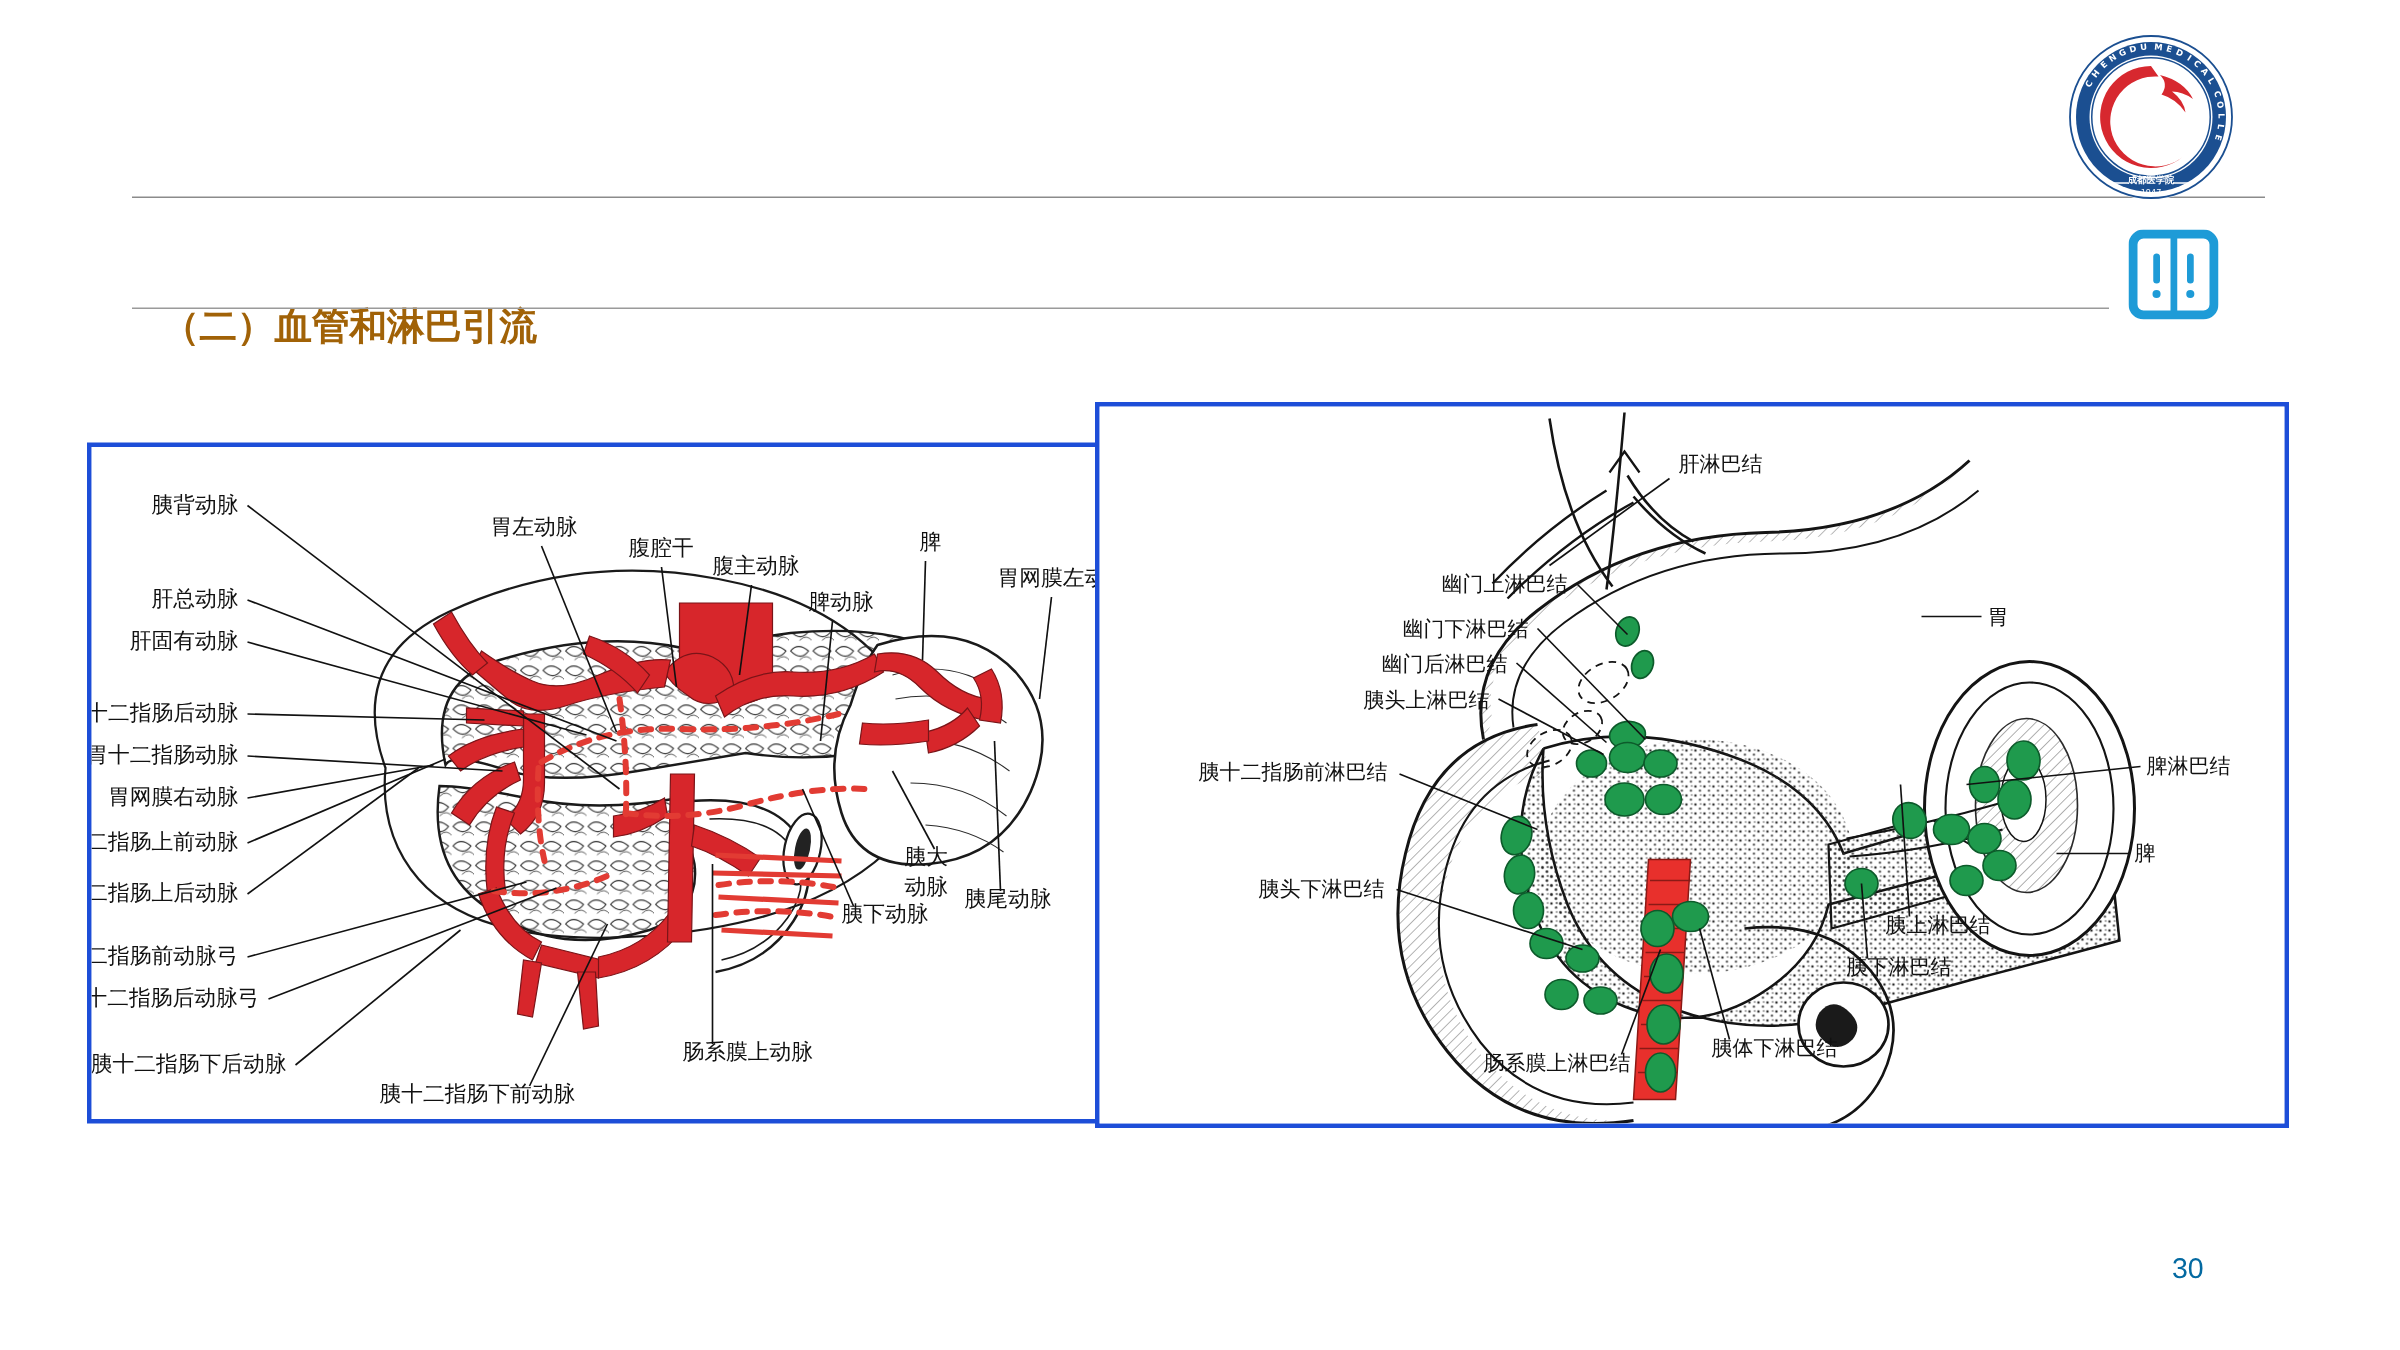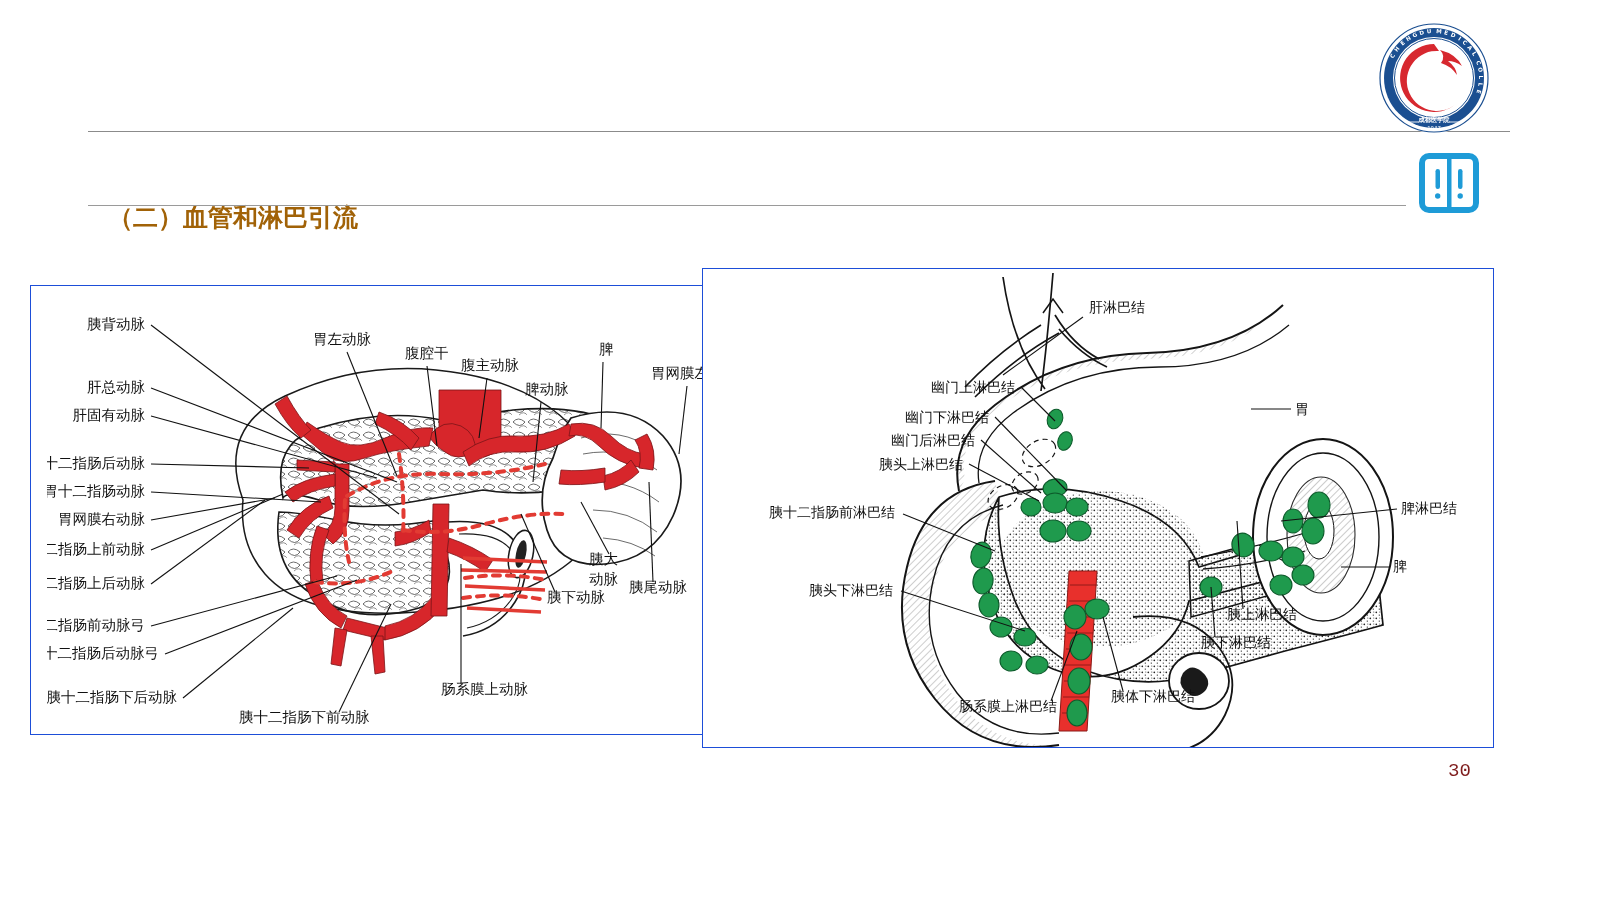--- a/index.html
+++ b/index.html
@@ -44,8 +44,9 @@
 
   
   .fig{
-    position:absolute;background:#fff;border:1px solid #1d4ed8;
+    position:absolute;background:#fff;border:3px solid #1d4ed8;
     overflow:hidden;
+    margin-left:28px;
   }
   .fig-left{left:30px;top:285px;width:672px;height:448px;padding-left:16px;}
   .fig-right{left:702px;top:268px;width:790px;height:478px;}

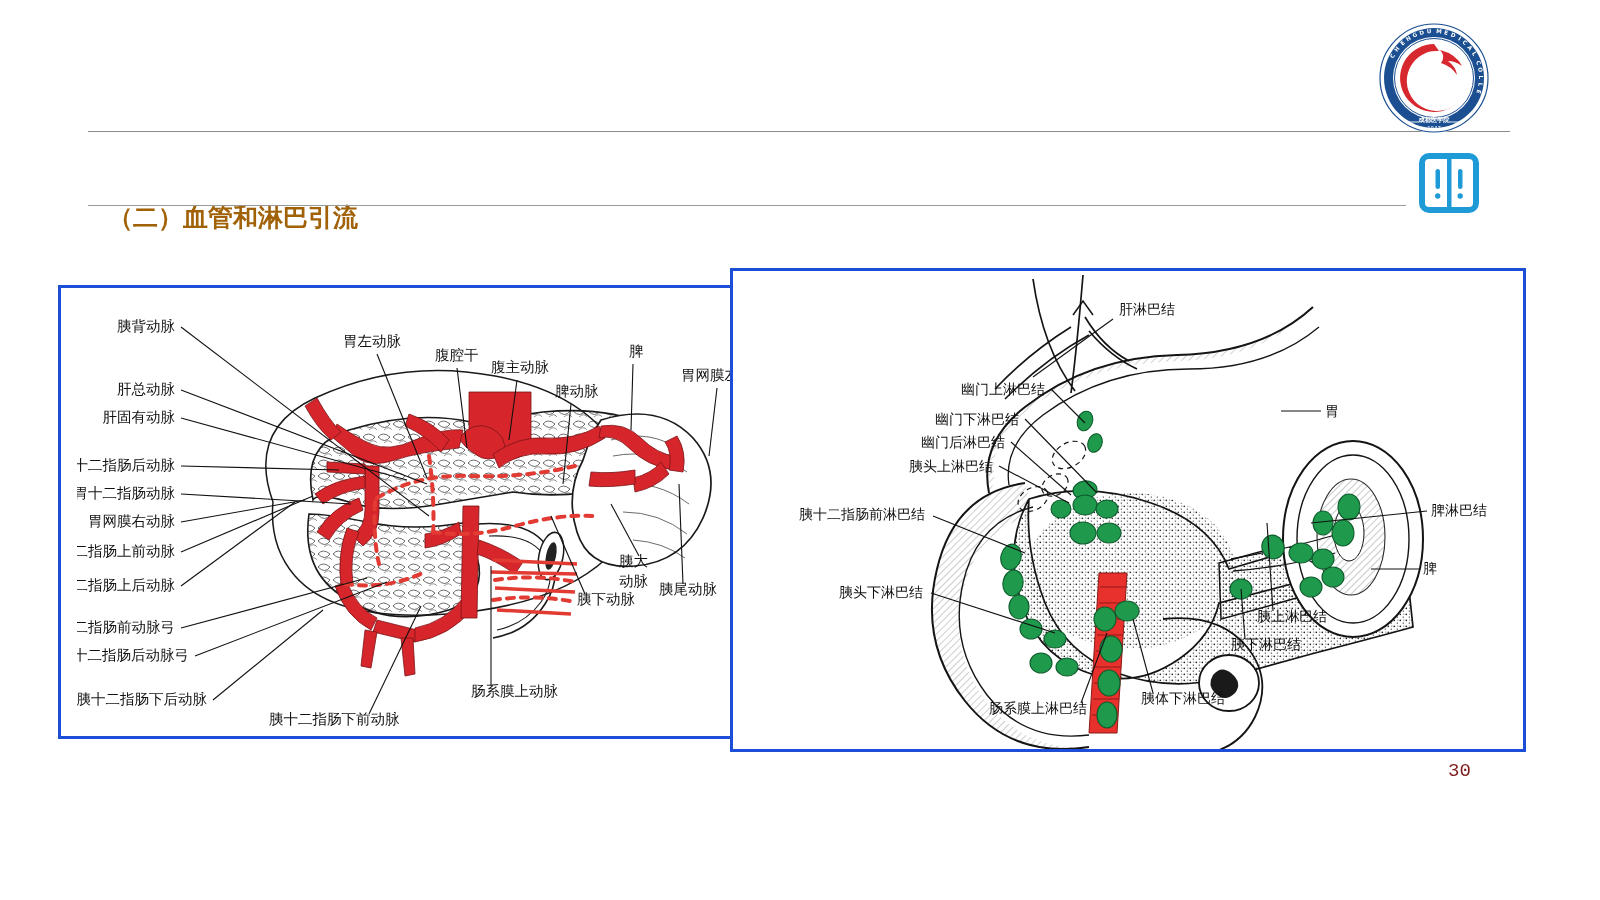--- a/index.html
+++ b/index.html
@@ -48,7 +48,7 @@
     overflow:hidden;
     margin-left:28px;
   }
-  .fig-left{left:30px;top:285px;width:672px;height:448px;padding-left:16px;}
+  .fig-left{left:30px;top:295px;width:672px;height:448px;}
   .fig-right{left:702px;top:268px;width:790px;height:478px;}
   .fig svg{display:block;width:100%;height:100%;}
 

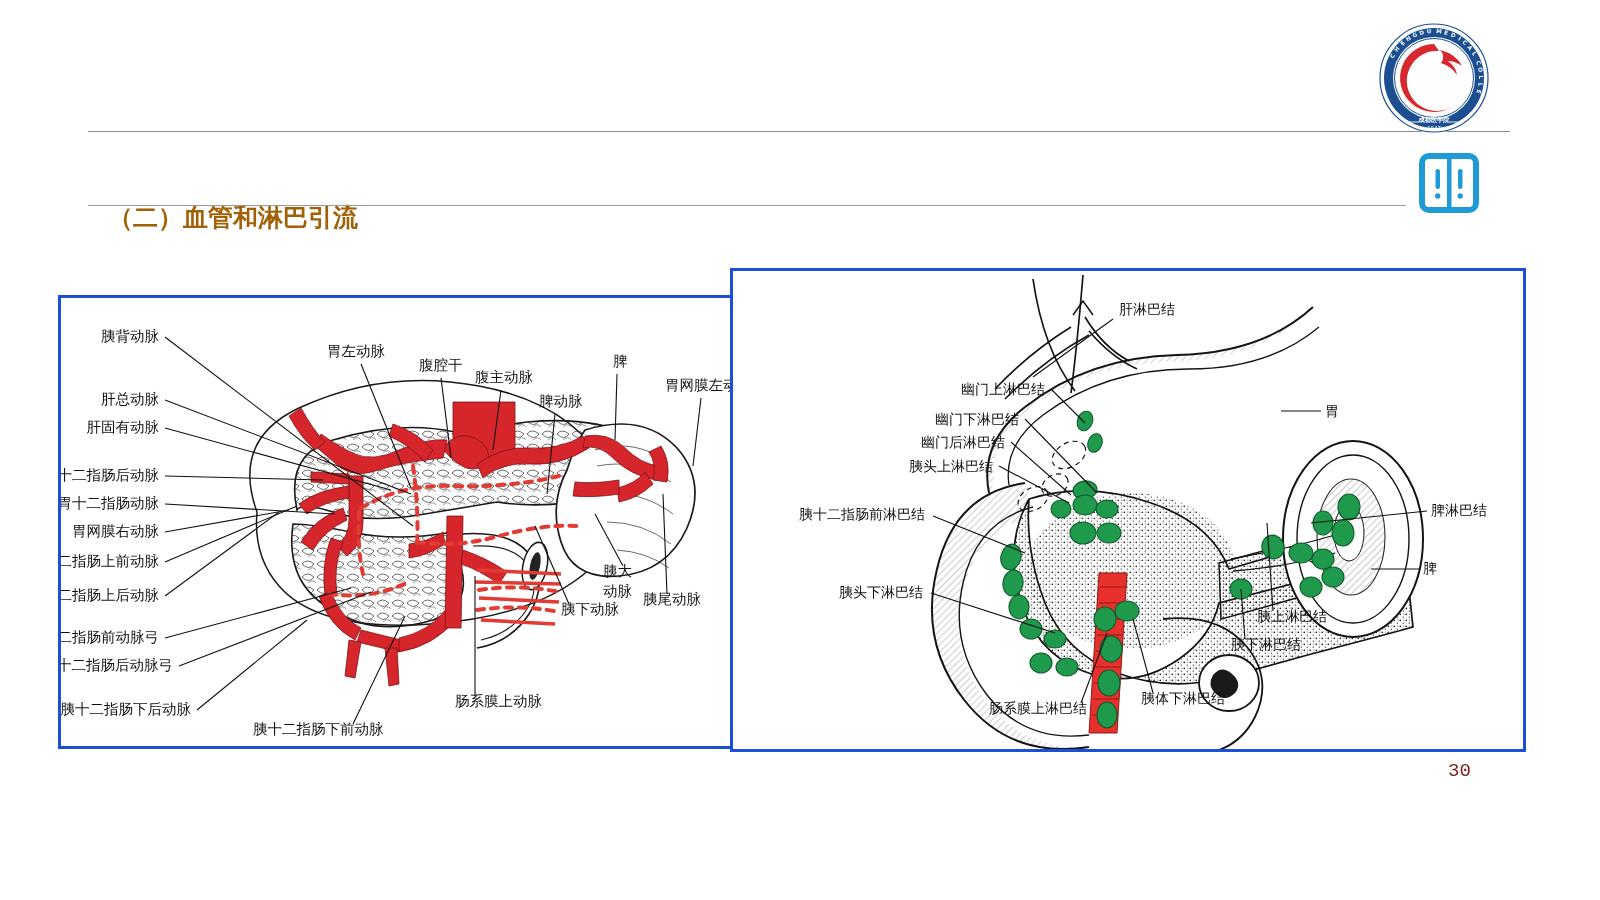--- a/index.html
+++ b/index.html
@@ -64,9 +64,9 @@
 
   
   .pageno{
-    position:absolute;left:1448px;top:760px;
-    font-family:Liberation Mono, monospace;
-    font-size:19px;color:#7f1d1d;
+    position:absolute;left:1448px;top:836px;
+    font-family:Liberation Sans, sans-serif;
+    font-size:19px;color:#0369a1;
   }
 </style>
 </head>

